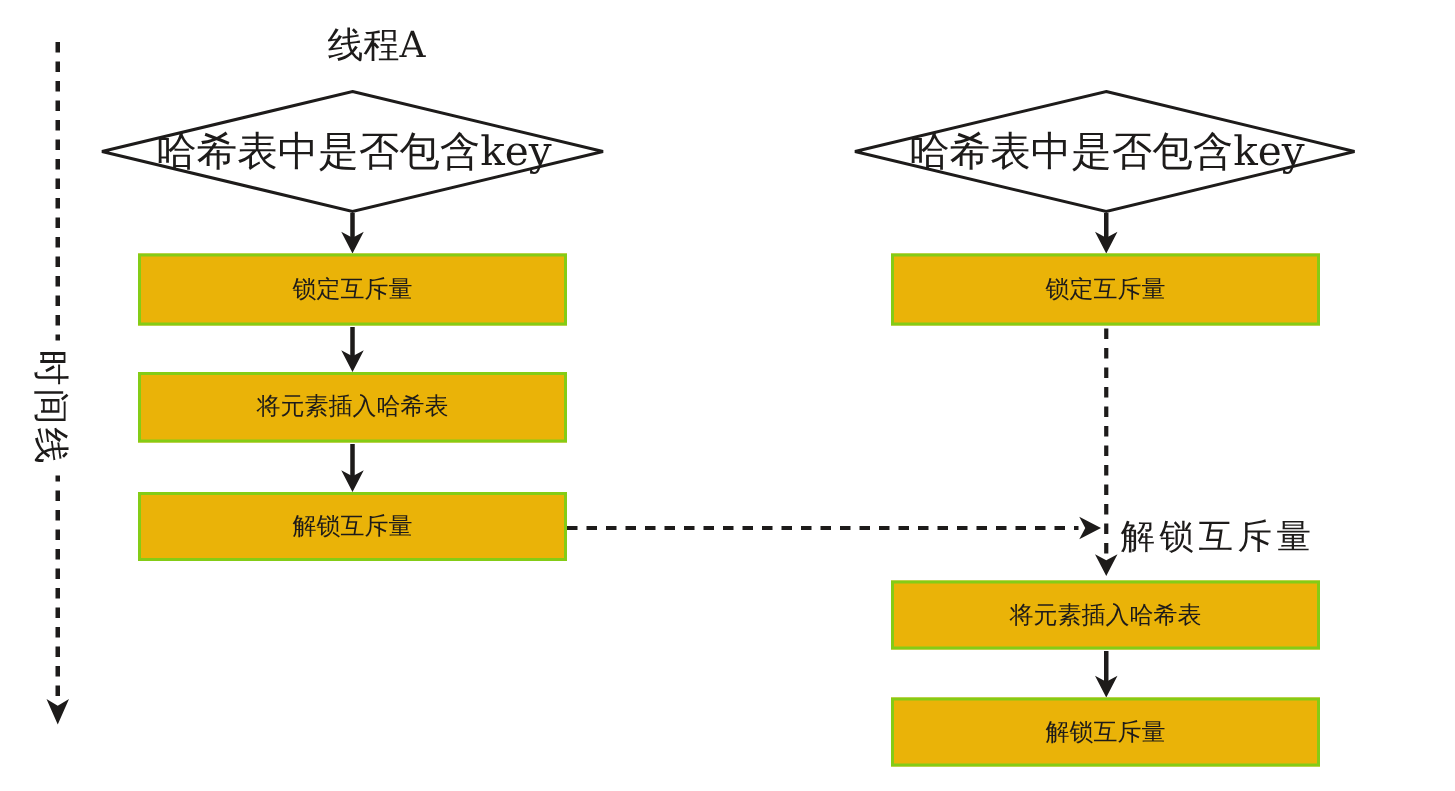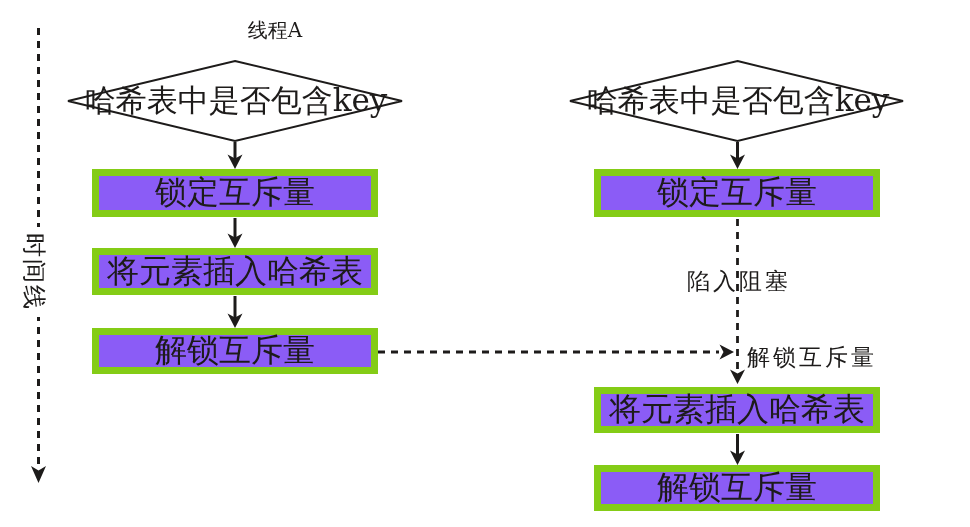--- a/index.html
+++ b/index.html
@@ -32,10 +32,9 @@
   .thread-title{
     position:absolute;
     transform:translate(-50%,-50%);
-    font-size:20px;
+    font-size:24px;
     white-space:nowrap;
     z-index:2;
-    margin-left:24px;
   }
   .side-label{
     position:absolute;

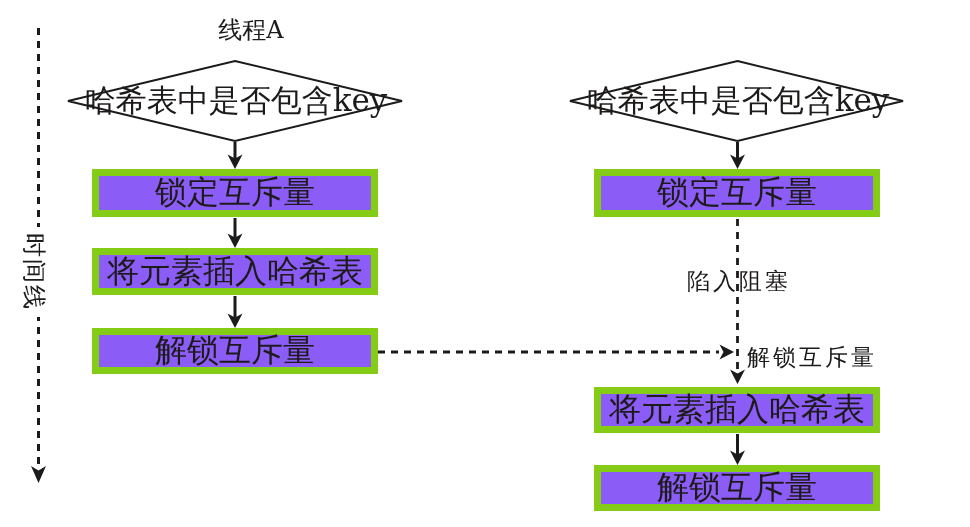--- a/index.html
+++ b/index.html
@@ -25,7 +25,7 @@
   .decision-text{
     position:absolute;
     transform:translate(-50%,-50%);
-    font-size:31px;
+    font-size:27px;
     white-space:nowrap;
     z-index:2;
   }

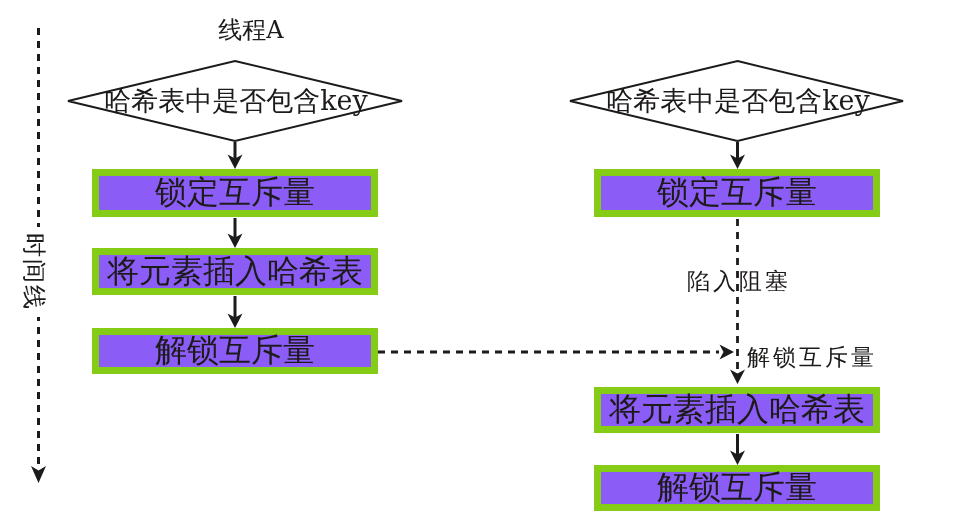--- a/index.html
+++ b/index.html
@@ -14,10 +14,10 @@
   #wires{position:absolute;left:0;top:0;z-index:1;}
   .node{
     position:absolute;
-    border:7px solid #84cc16;
-    background:#8b5cf6;
+    border:2px solid #84cc16;
+    background:#eab308;
     display:flex;align-items:center;justify-content:center;
-    font-size:32px;
+    font-size:16px;
     white-space:nowrap;
     box-sizing:border-box;
     z-index:2;

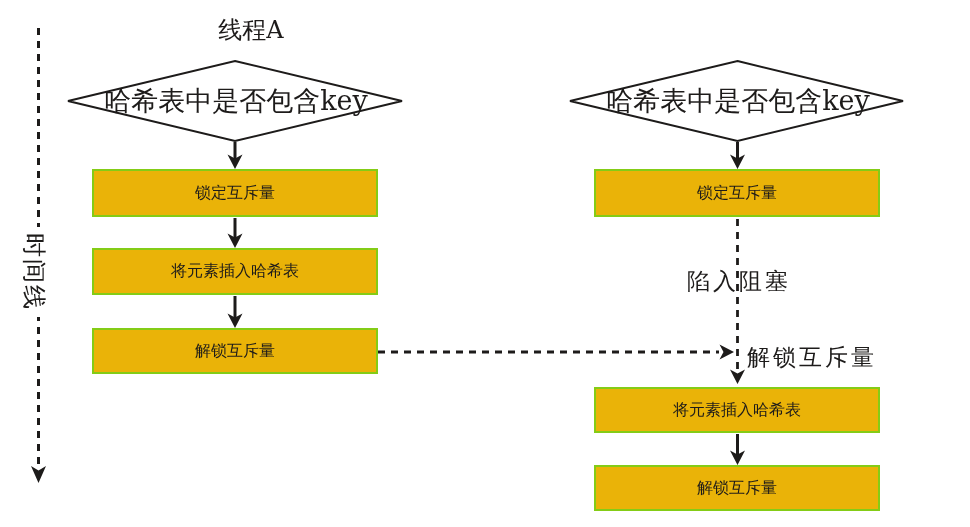--- a/index.html
+++ b/index.html
@@ -107,7 +107,6 @@
   <div class="node" style="left:594px;top:387px;width:286px;height:46px;">将元素插入哈希表</div>
   <div class="node" style="left:594px;top:465px;width:286px;height:46px;">解锁互斥量</div>
 
-  <div class="side-label centered" style="left:739px;top:281px;">陷入阻塞</div>
   <div class="side-label" style="left:747px;top:342px;">解锁互斥量</div>
 
 </div>

